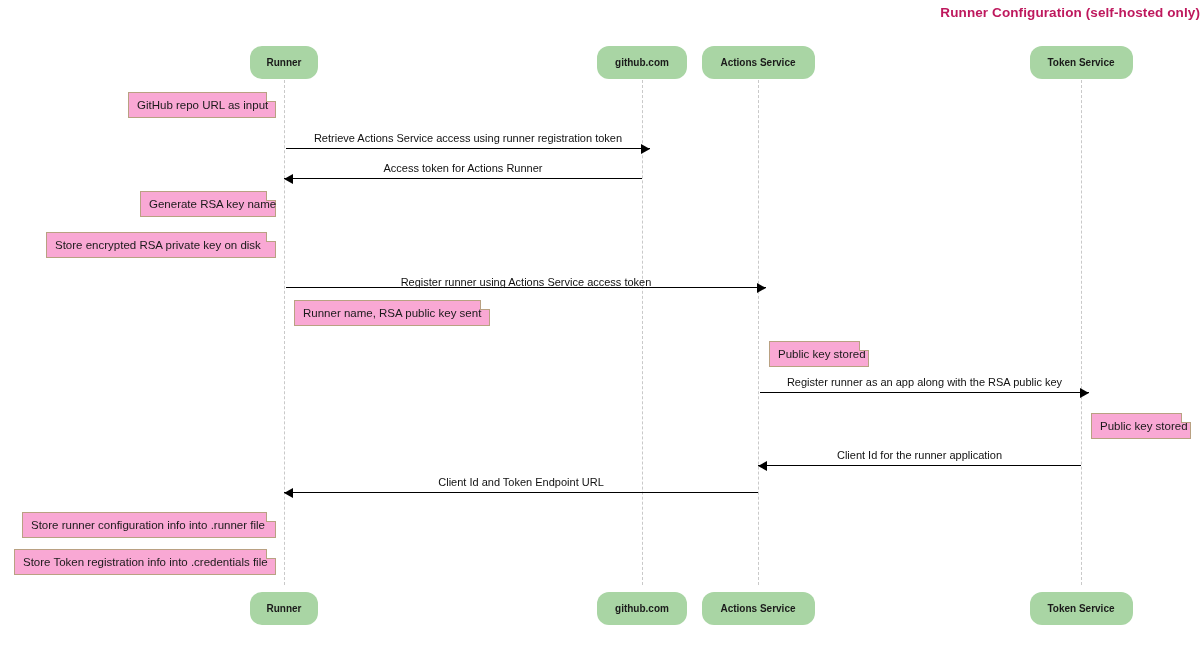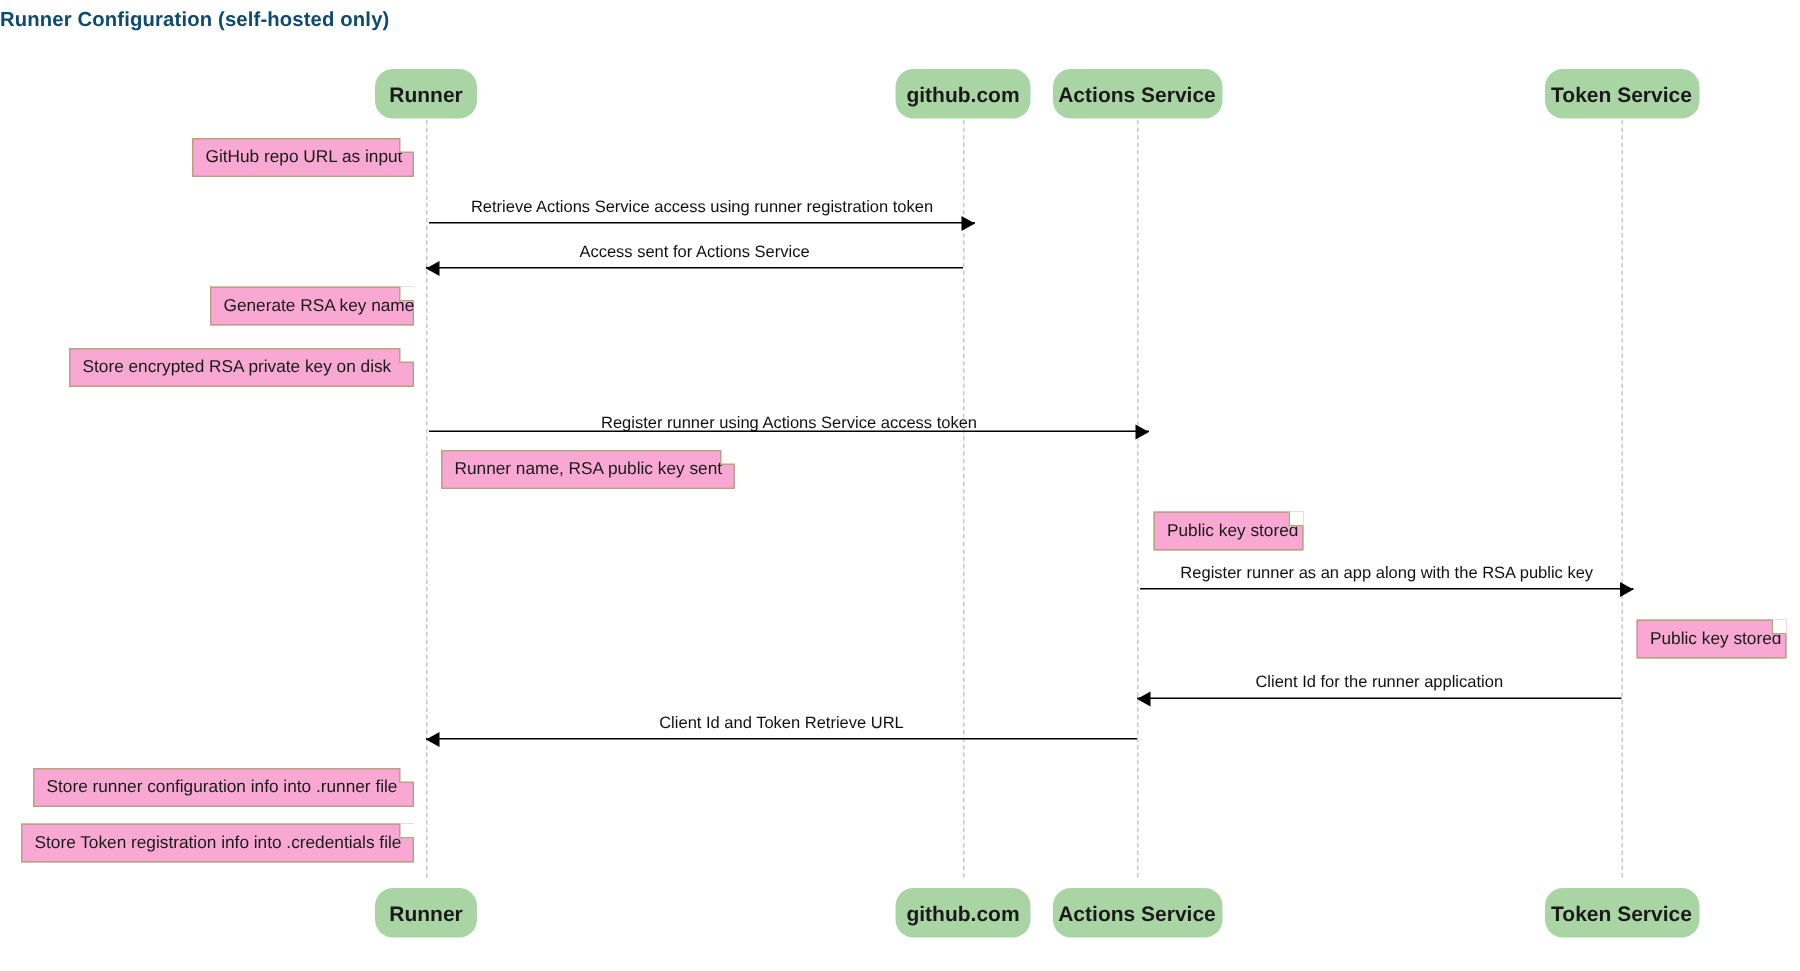--- a/index.html
+++ b/index.html
@@ -23,10 +23,10 @@
     left: 0;
     top: 5px;
     width: 1200px;
-    text-align: left;
+    text-align: right;
     font-size: 13.5px;
     font-weight: bold;
-    color: #0c4a6e;
+    color: #be185d;
     letter-spacing: 0.1px;
   }
 

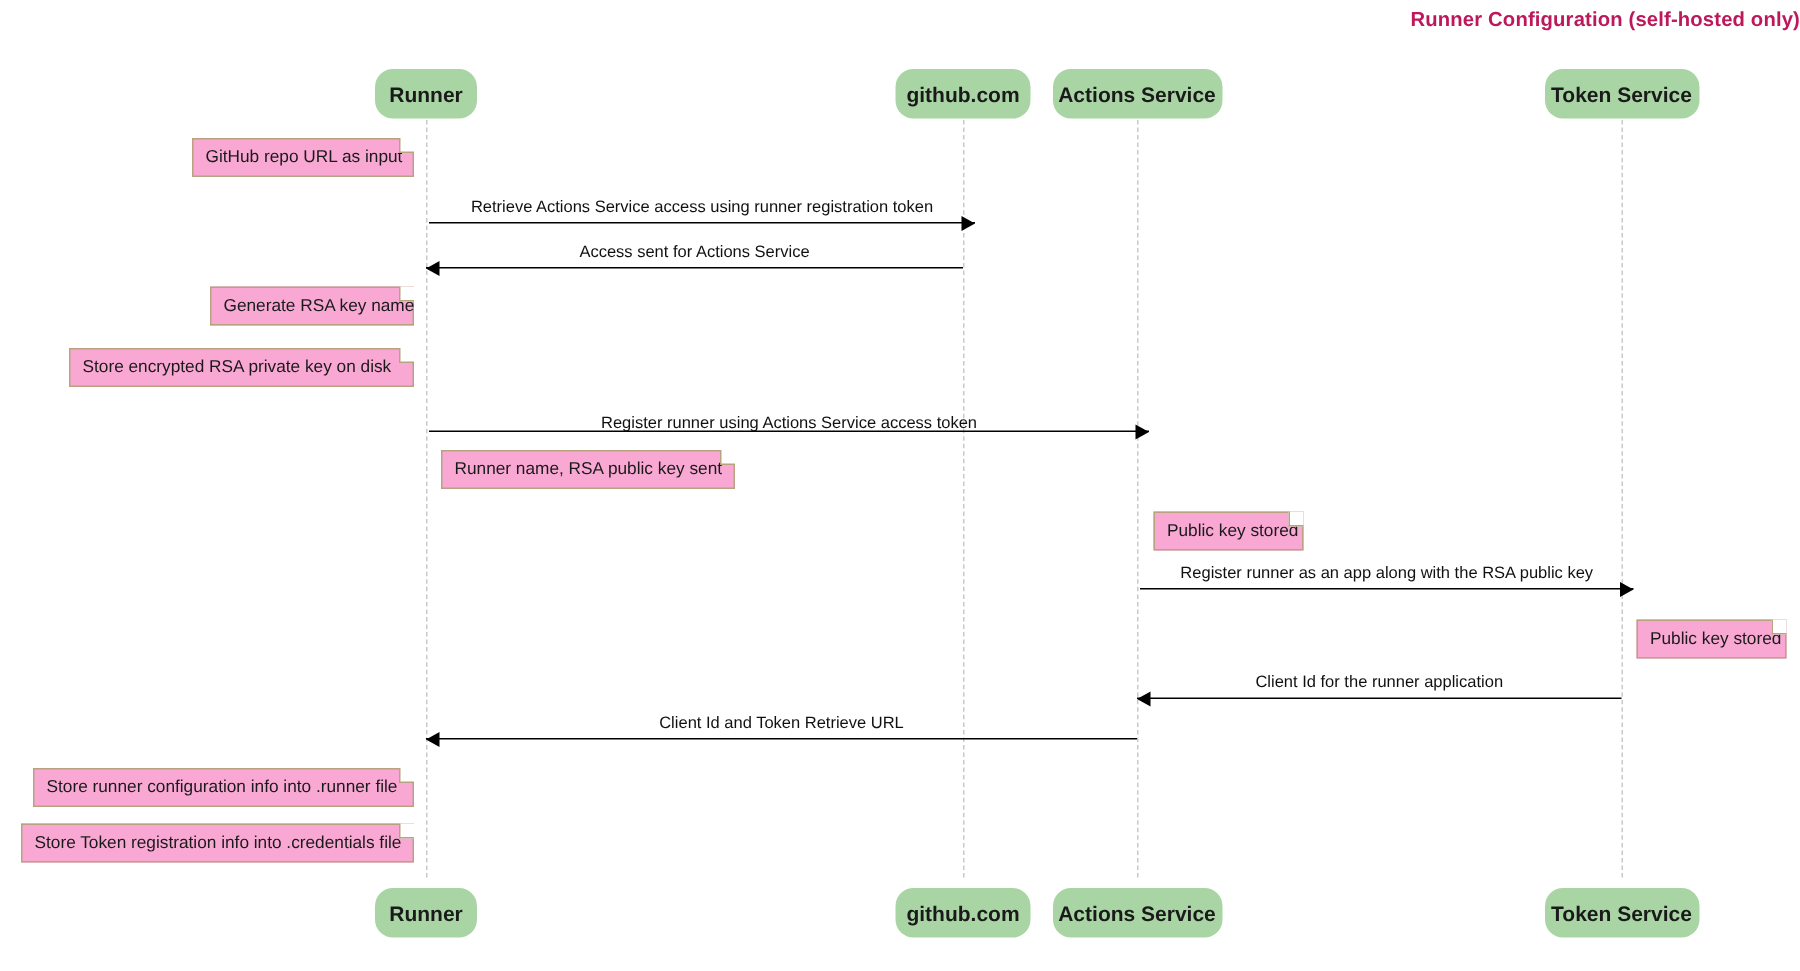--- a/index.html
+++ b/index.html
@@ -48,7 +48,7 @@
     display: flex;
     align-items: center;
     justify-content: center;
-    font-size: 14px;
+    font-size: 10px;
     font-weight: bold;
     color: #1a1a1a;
     box-sizing: border-box;

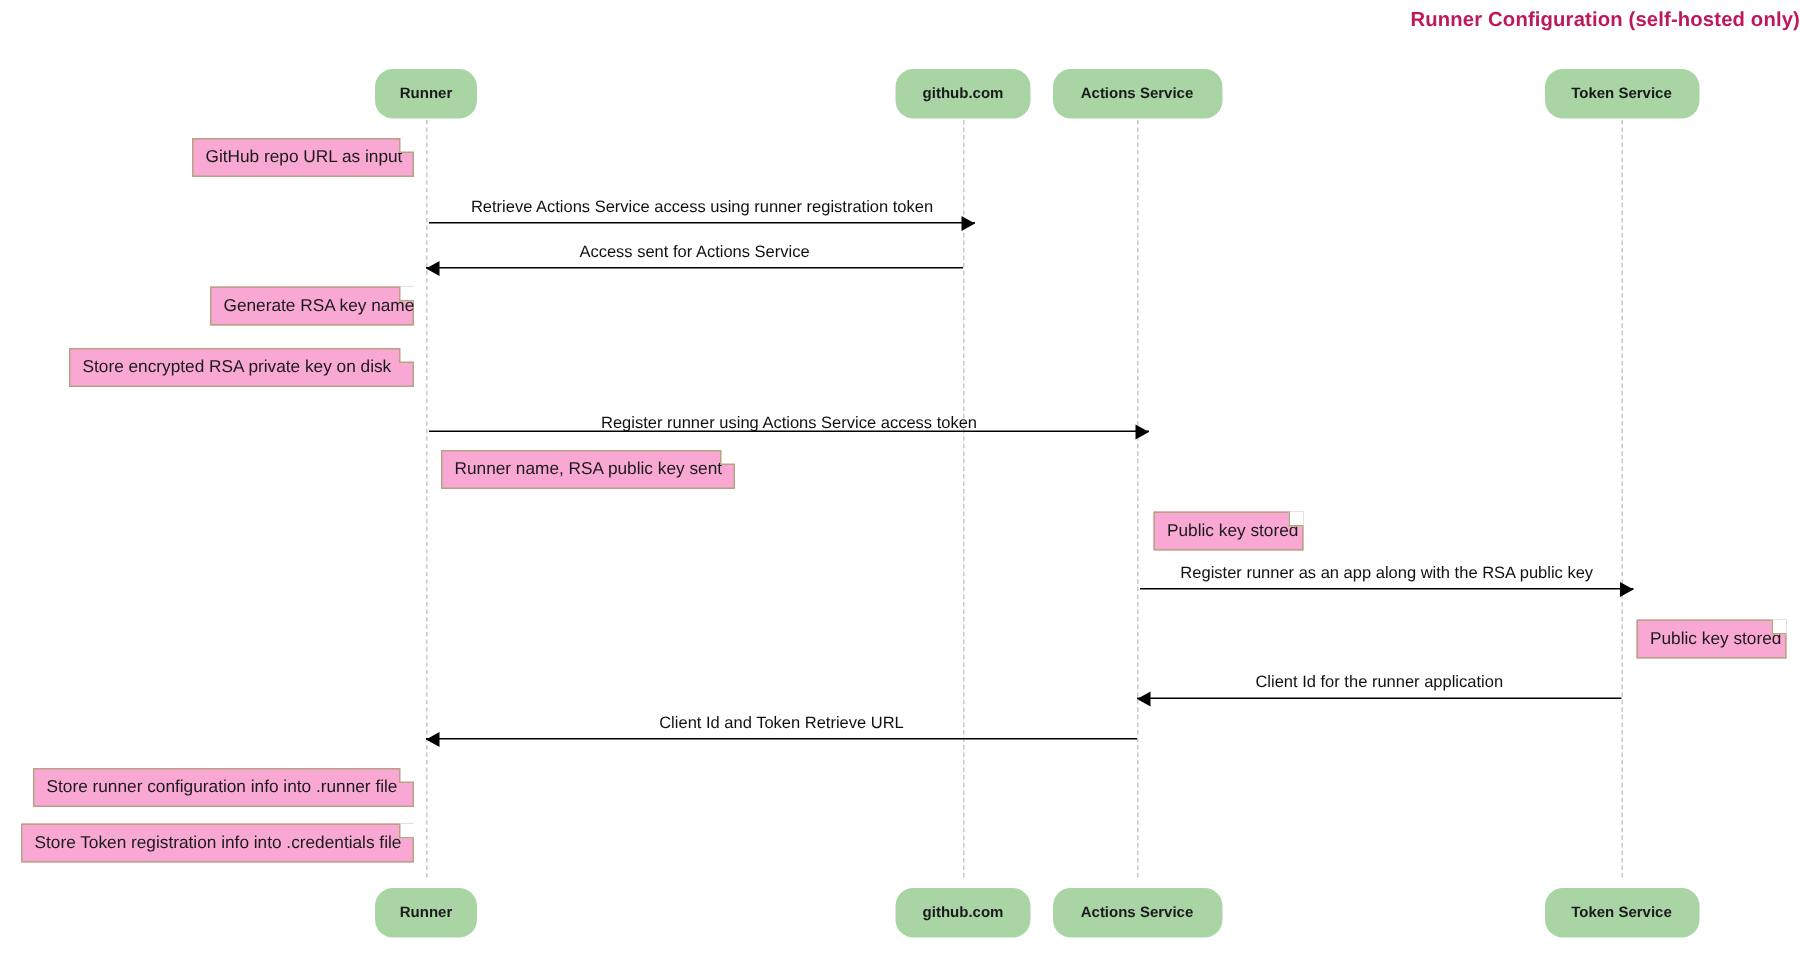--- a/index.html
+++ b/index.html
@@ -157,7 +157,7 @@
       <div class="msg-label" style="left: 468px; top: 132px;">Retrieve Actions Service access using runner registration token</div>
       <div class="msg-line" style="left: 284px; top: 178px; width: 358px;"></div>
       <div class="msg-head left" style="top: 173.7px; left: 284px;"></div>
-      <div class="msg-label" style="left: 463px; top: 162px;">Access sent for Actions Service</div>
+      <div class="msg-label" style="left: 463px; top: 162px;">Access token for Actions Runner</div>
       <div class="msg-line" style="left: 286px; top: 287px; width: 480px;"></div>
       <div class="msg-head right" style="top: 282.7px; left: 757px;"></div>
       <div class="msg-label" style="left: 526px; top: 276px;">Register runner using Actions Service access token</div>

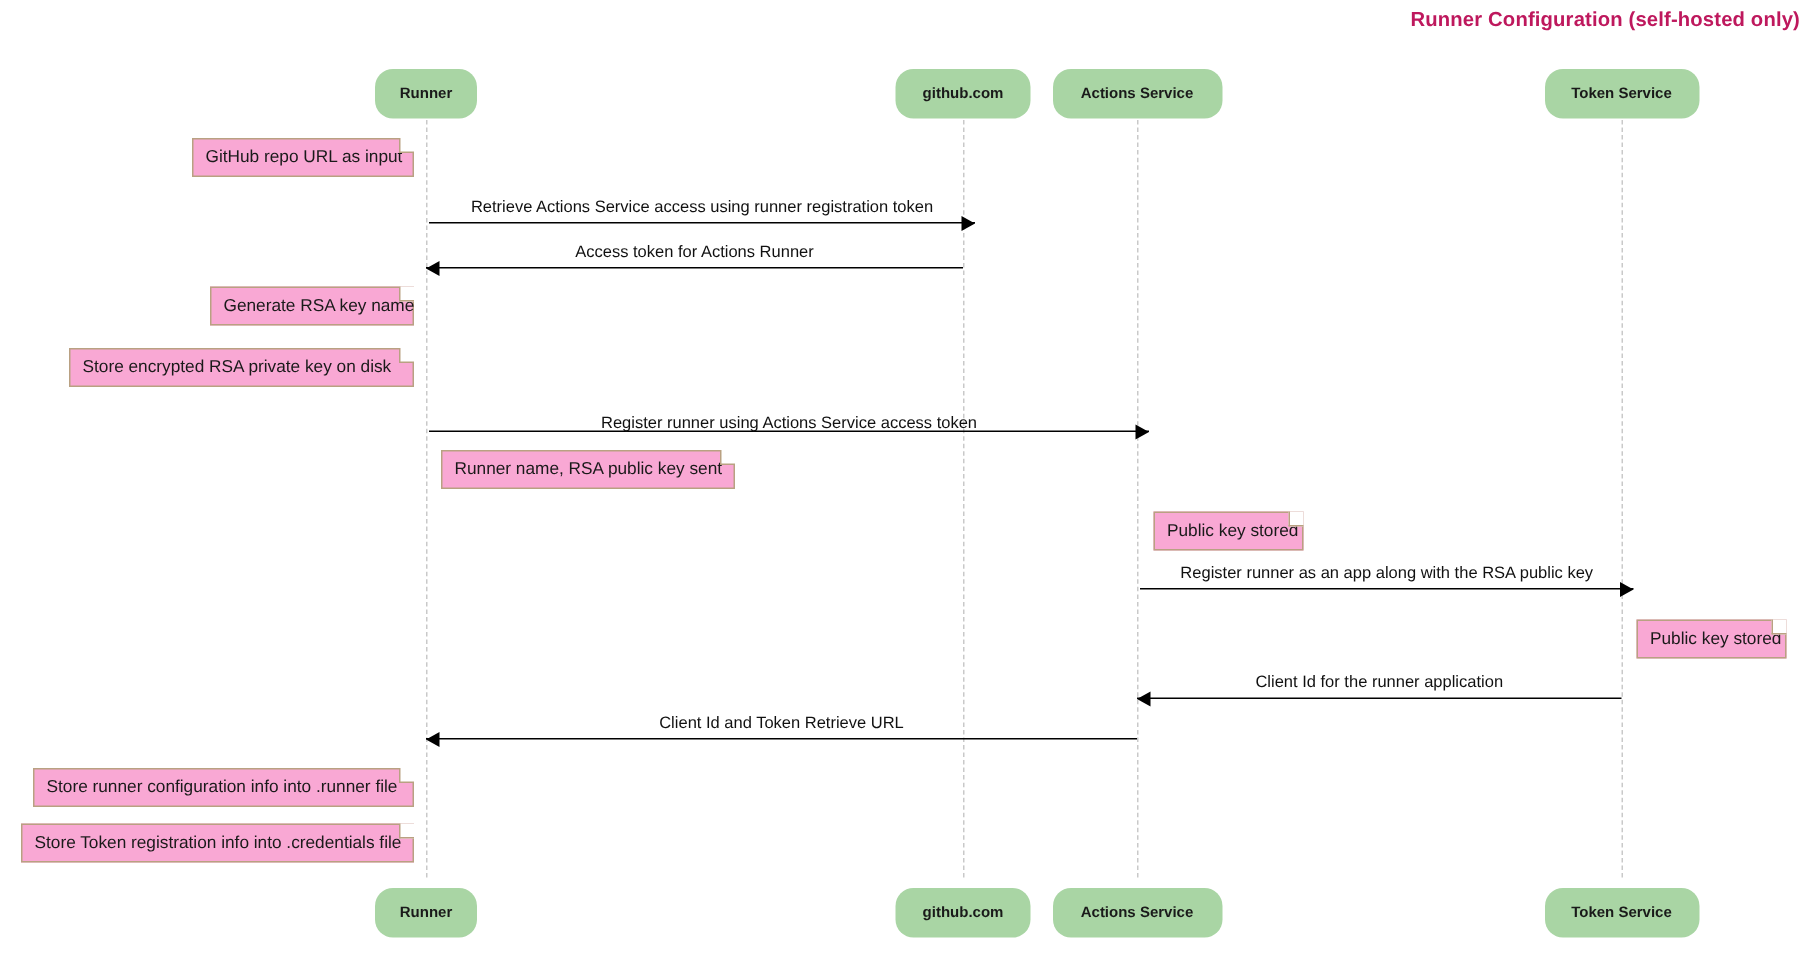--- a/index.html
+++ b/index.html
@@ -169,7 +169,7 @@
       <div class="msg-label" style="left: 919.5px; top: 449px;">Client Id for the runner application</div>
       <div class="msg-line" style="left: 284px; top: 492px; width: 474px;"></div>
       <div class="msg-head left" style="top: 487.7px; left: 284px;"></div>
-      <div class="msg-label" style="left: 521px; top: 476px;">Client Id and Token Retrieve URL</div>
+      <div class="msg-label" style="left: 521px; top: 476px;">Client Id and Token Endpoint URL</div>
     </div>
   <div id="notes">
       <div class="note" style="left: 128px; top: 92px; width: 148px;">

